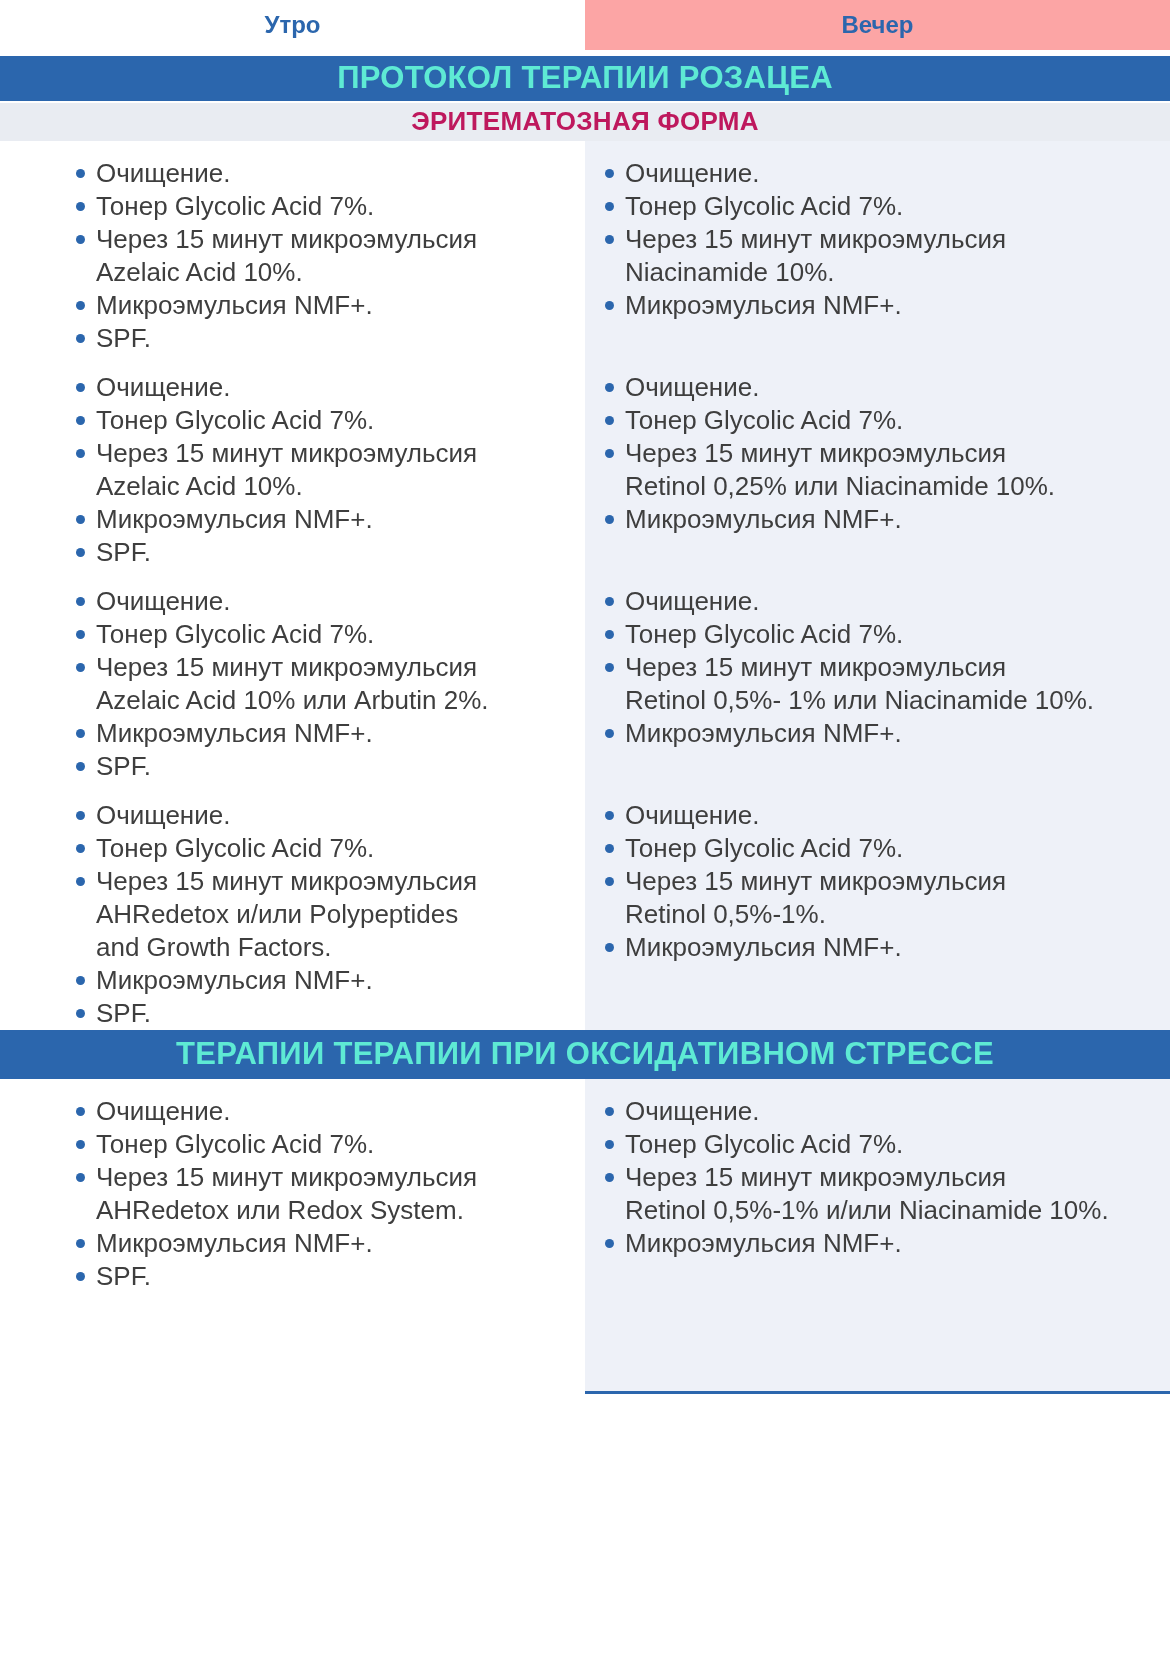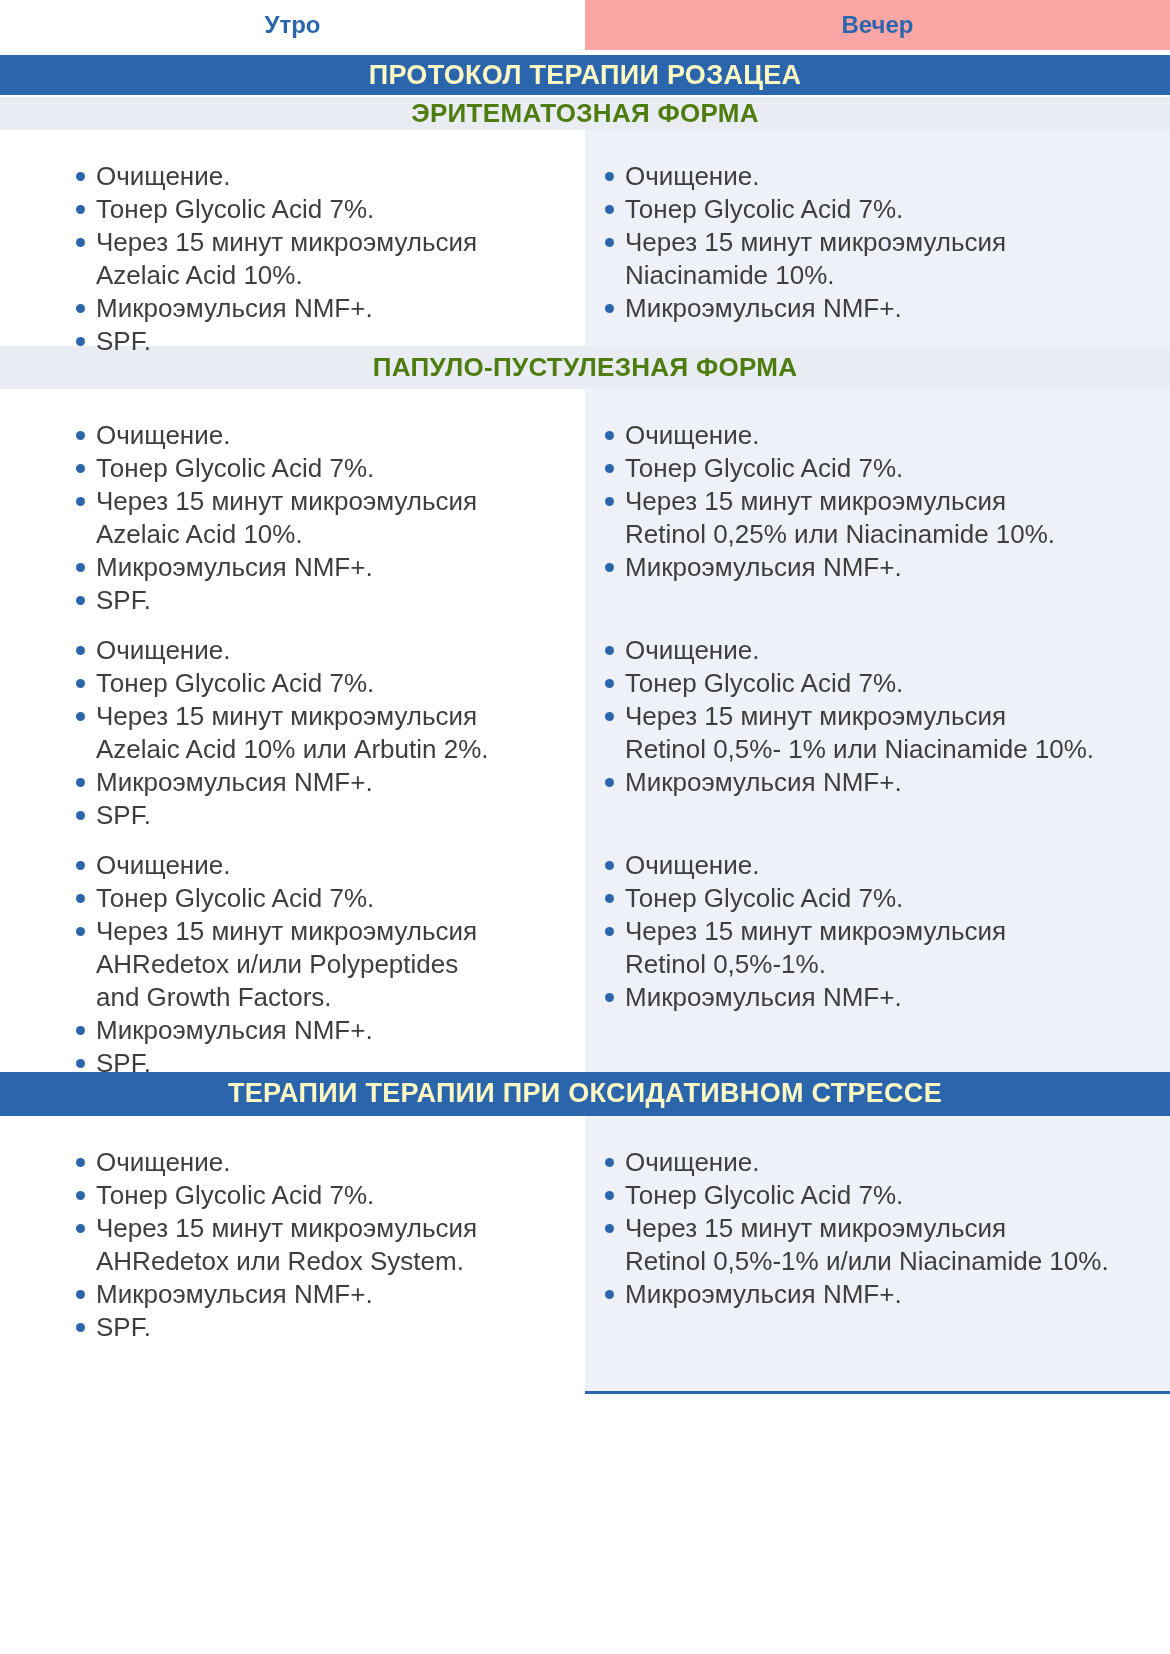--- a/index.html
+++ b/index.html
@@ -32,10 +32,10 @@
   
   .band-dark {
     background: #2b66ad;
-    color: #fef9c3;
+    color: #5eead4;
     text-align: center;
     font-weight: bold;
-    font-size: 27px;
+    font-size: 31px;
     display: flex;
     align-items: center;
     justify-content: center;

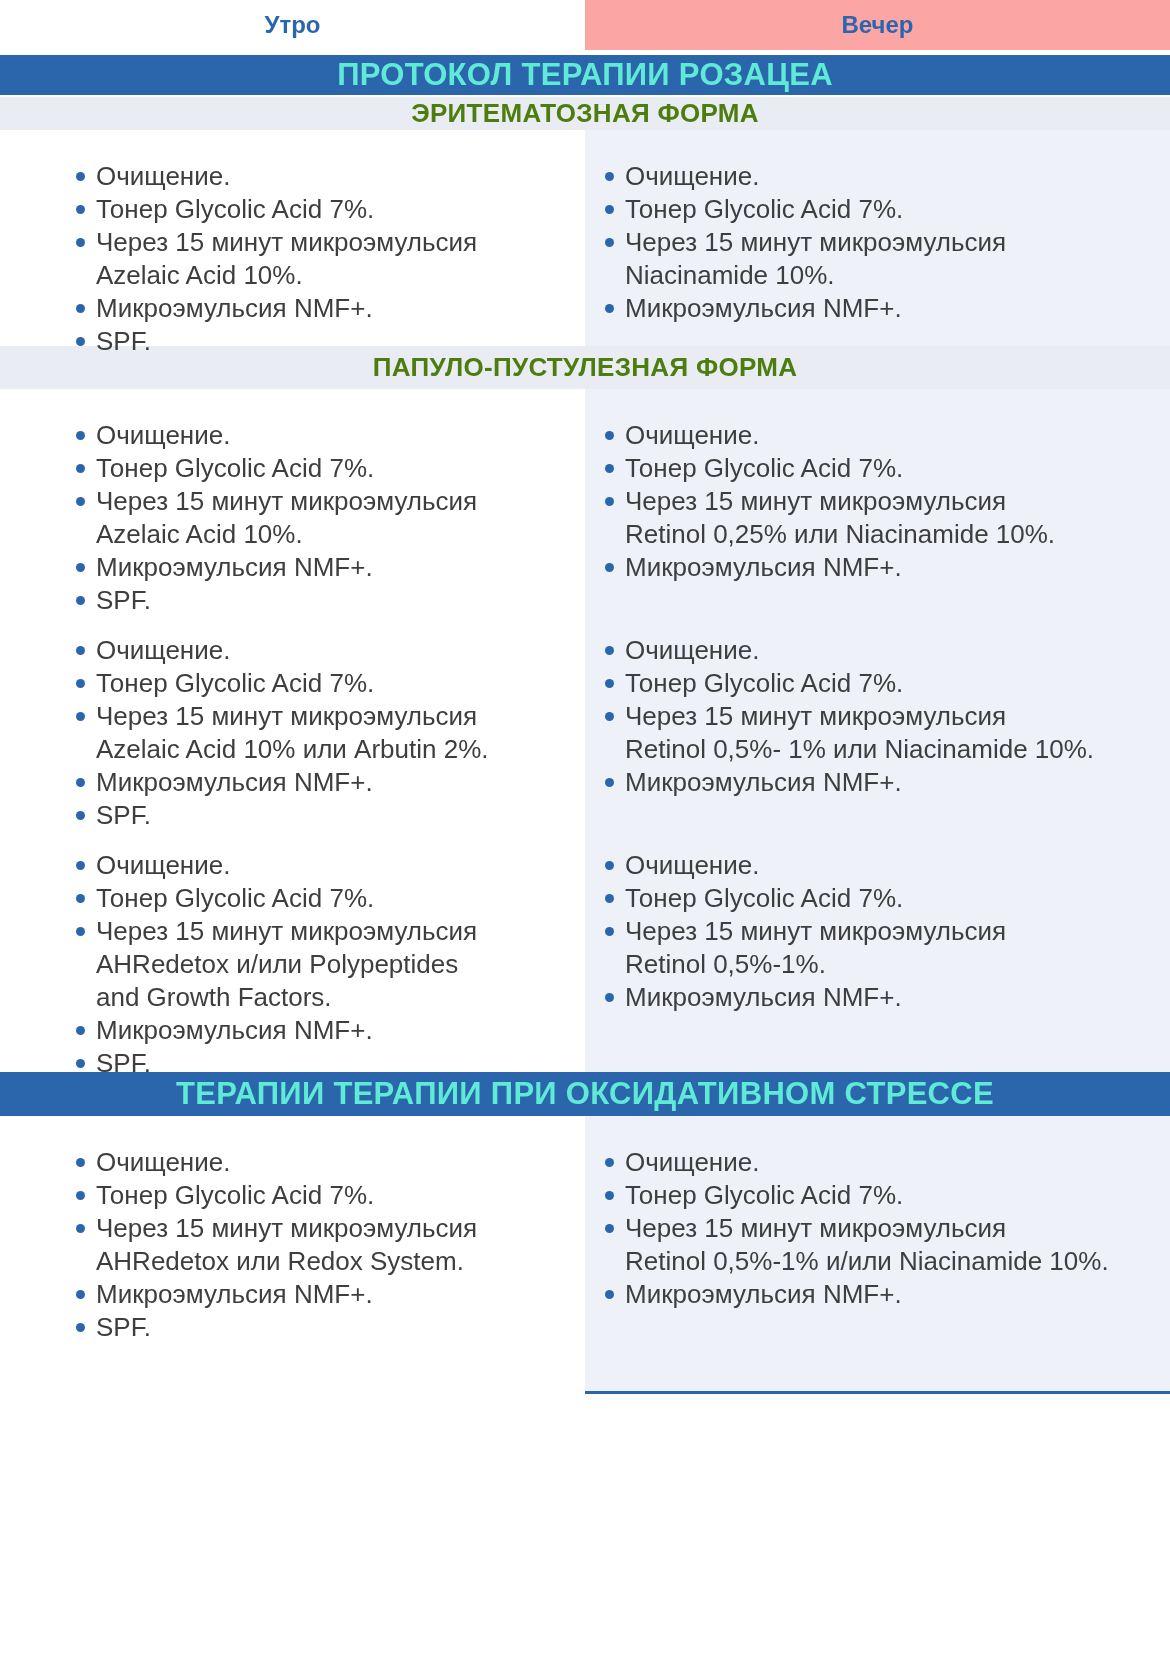--- a/index.html
+++ b/index.html
@@ -43,7 +43,7 @@
   }
   .band-sub {
     background: #e9ecf2;
-    color: #4d7c0f;
+    color: #be185d;
     text-align: center;
     font-weight: bold;
     font-size: 26px;

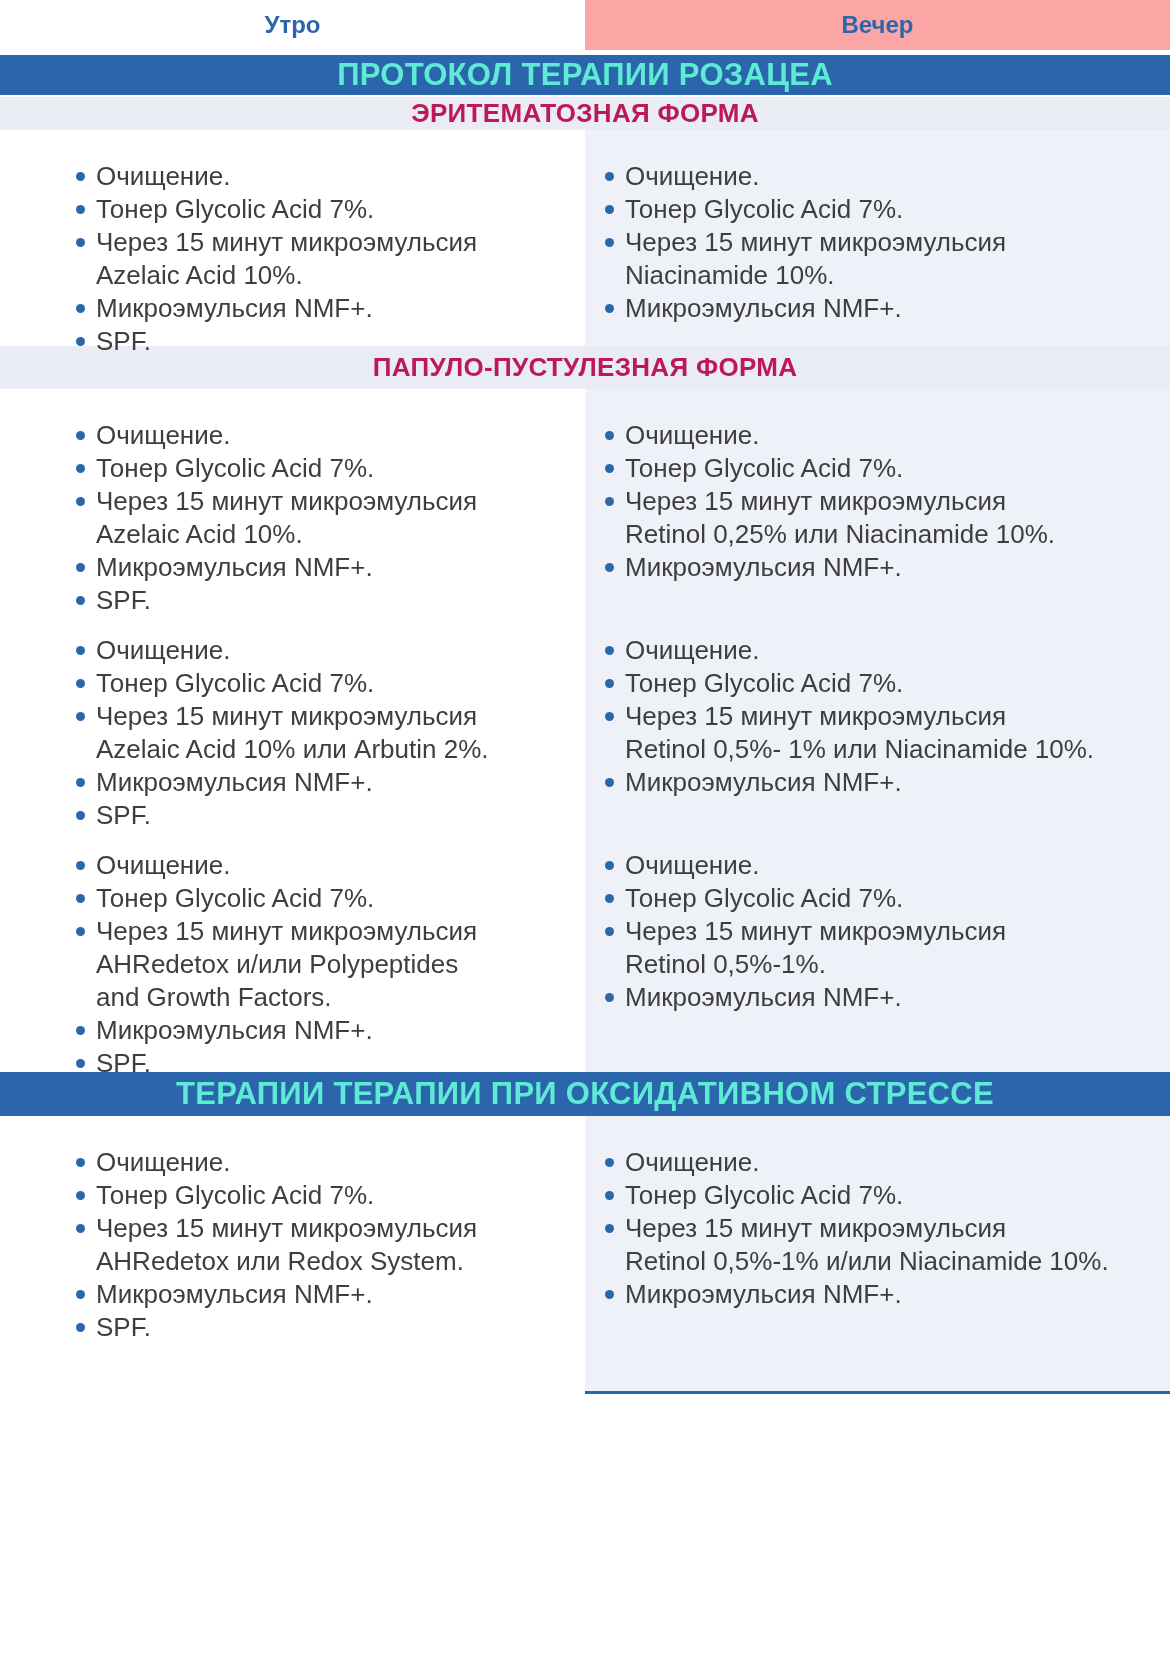--- a/index.html
+++ b/index.html
@@ -69,7 +69,7 @@
 
   ul.steps {
     list-style: none;
-    padding-top: 30px;
+    padding-top: 16px;
     font-size: 26px;
     line-height: 33px;
     color: #3e3e3e;

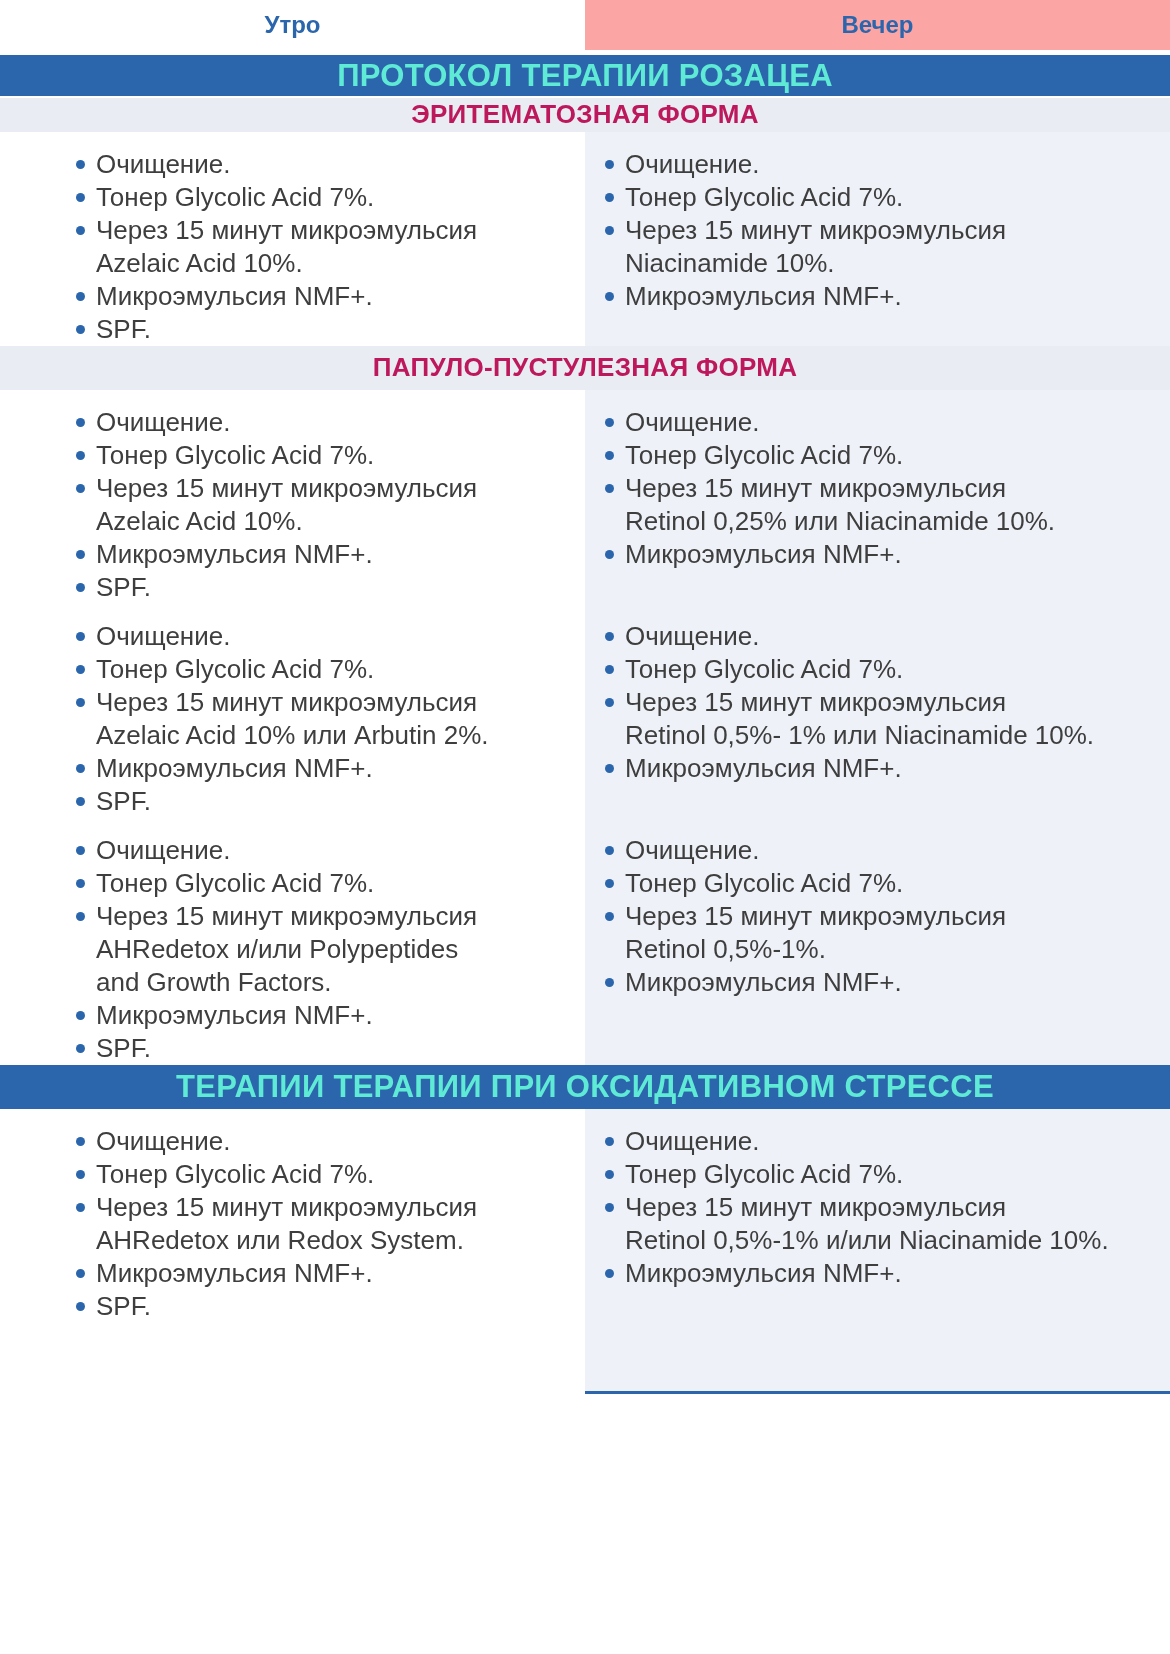--- a/index.html
+++ b/index.html
@@ -138,7 +138,6 @@
     </div>
   </div>
 
-  <div class="band-sub h57">ПАПУЛО-ПУСТУЛЕЗНАЯ ФОРМА</div>
 
   <div class="content c215">
     <div class="half morning">

